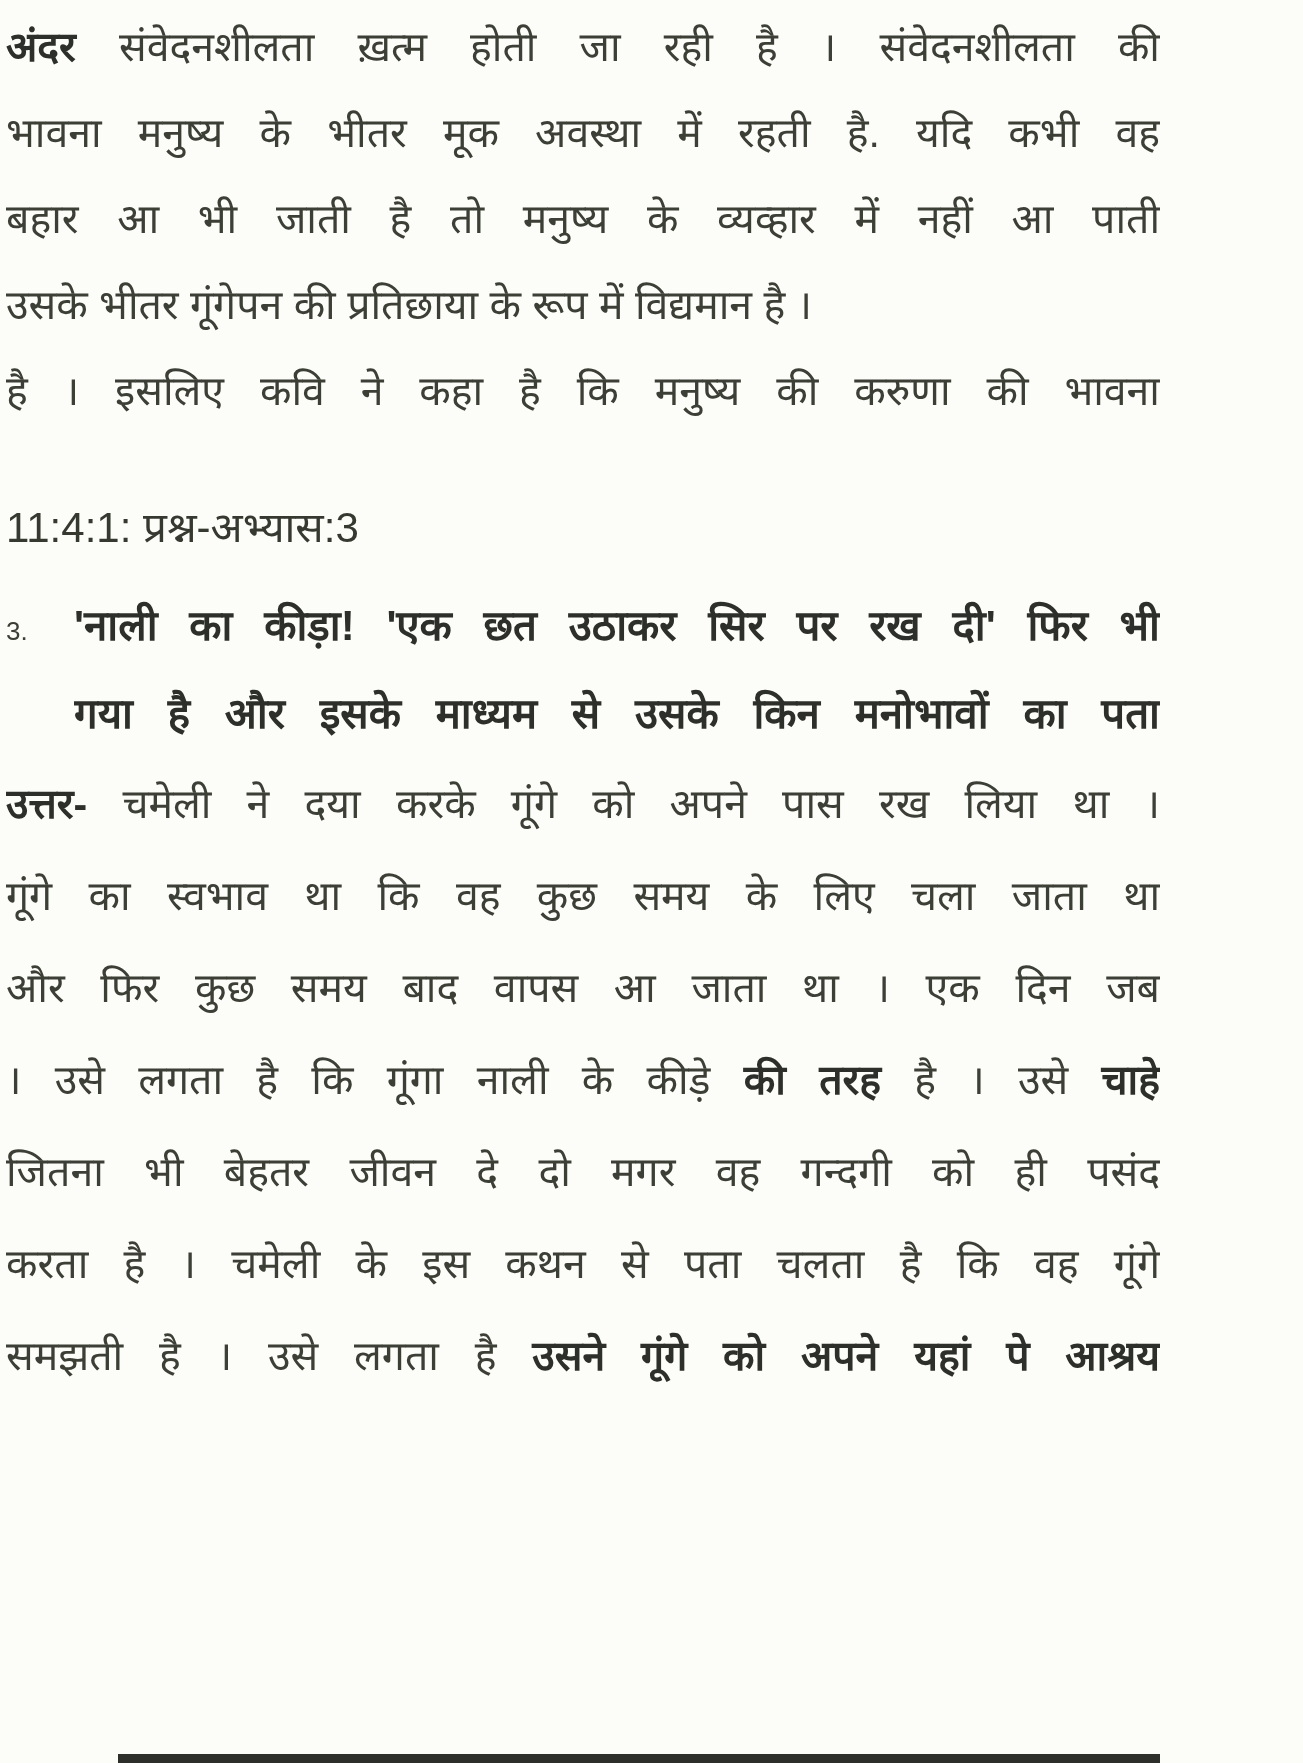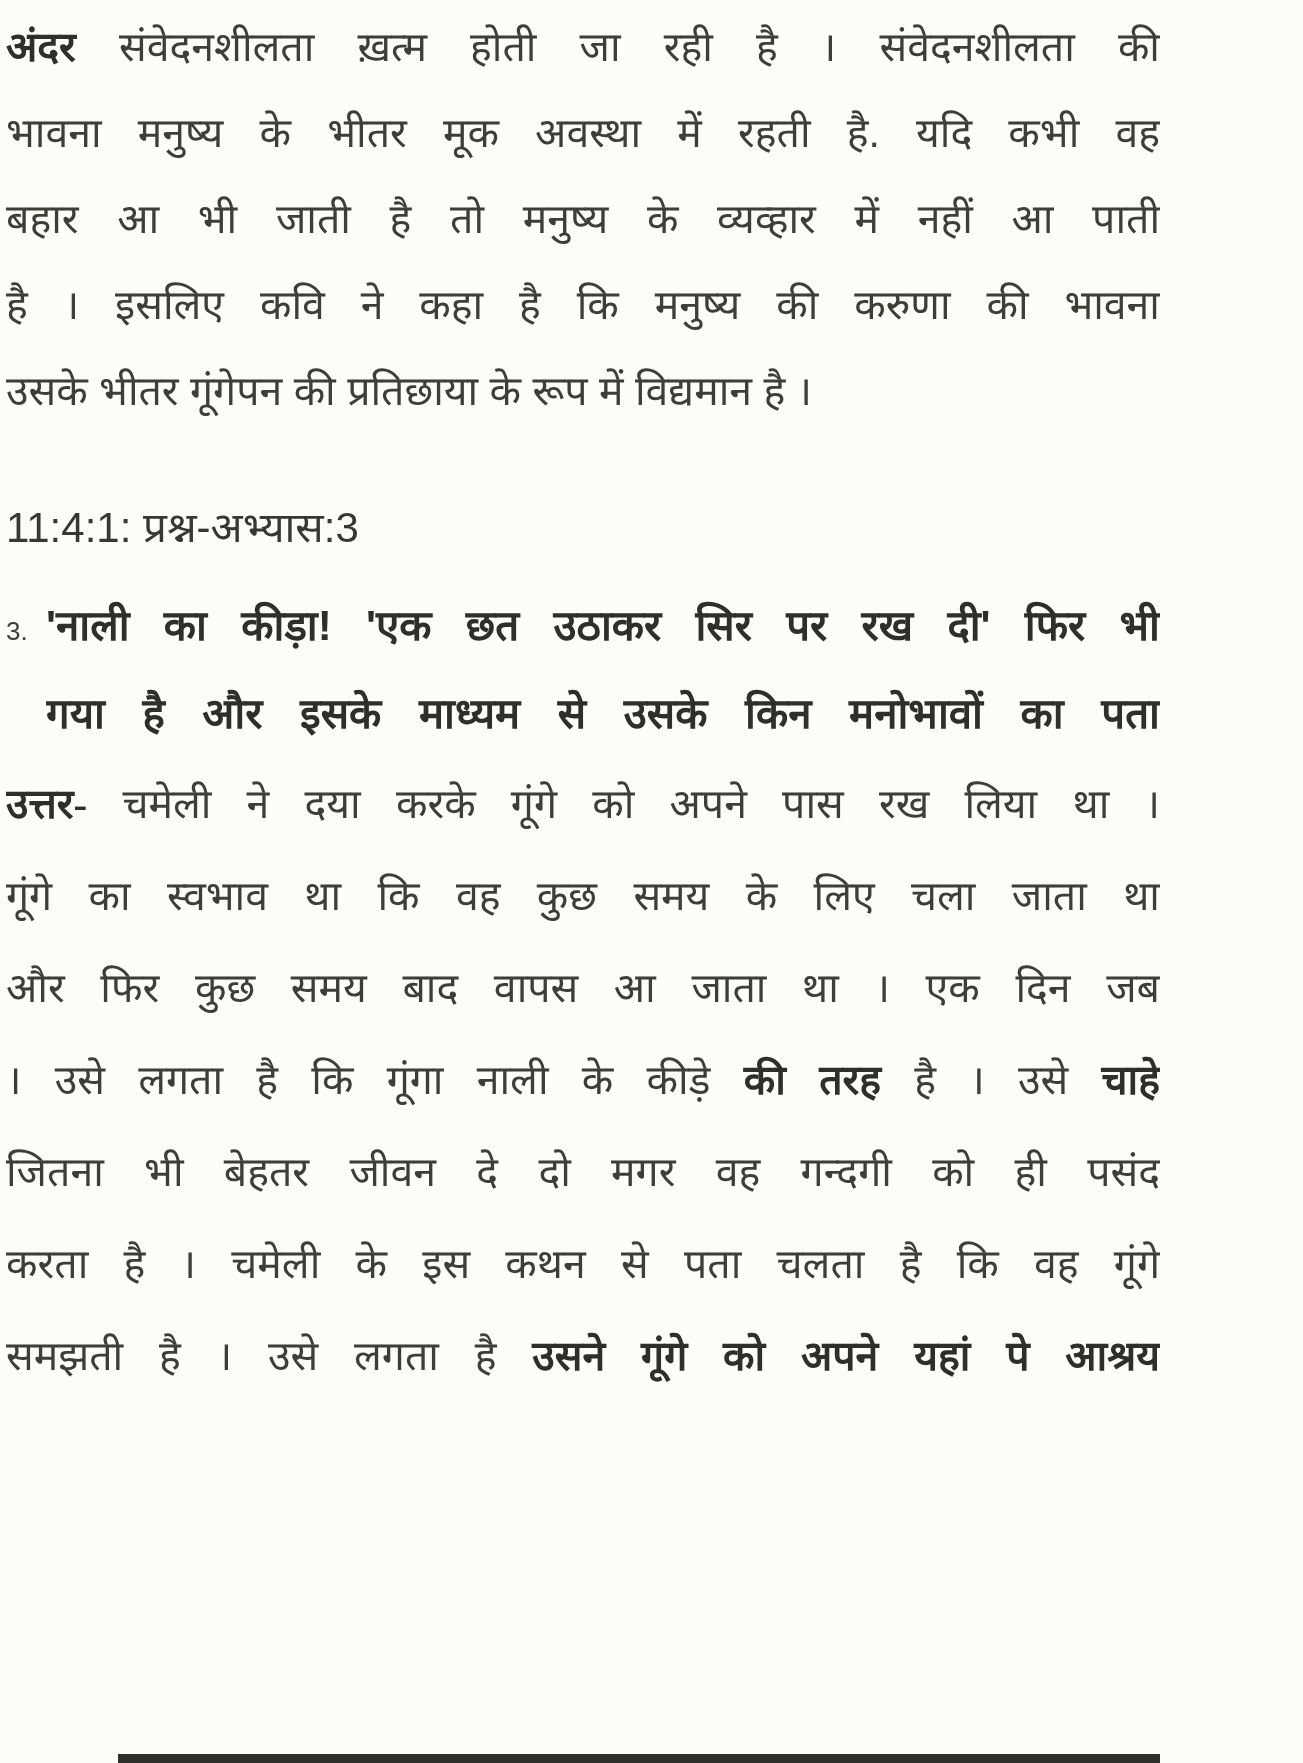--- a/index.html
+++ b/index.html
@@ -74,8 +74,8 @@
       <div class="line j"><span class="b">अंदर</span><span> संवेदनशीलता ख़त्म होती जा रही है । संवेदनशीलता की</span></div>
       <div class="line j"><span>भावना मनुष्य के भीतर मूक अवस्था में रहती है. यदि कभी वह</span></div>
       <div class="line j"><span>बहार आ भी जाती है तो मनुष्य के व्यव्हार में नहीं आ पाती</span></div>
+      <div class="line"><span>उसके भीतर गूंगेपन की प्रतिछाया के रूप में विद्यमान है ।</span></div>
       <div class="line j"><span>है । इसलिए कवि ने कहा है कि मनुष्य की करुणा की भावना</span></div>
-      <div class="line"><span>उसके भीतर गूंगेपन की प्रतिछाया के रूप में विद्यमान है ।</span></div>
     </div>
 
   <div class="heading">11:4:1: प्रश्न-अभ्यास:3</div>

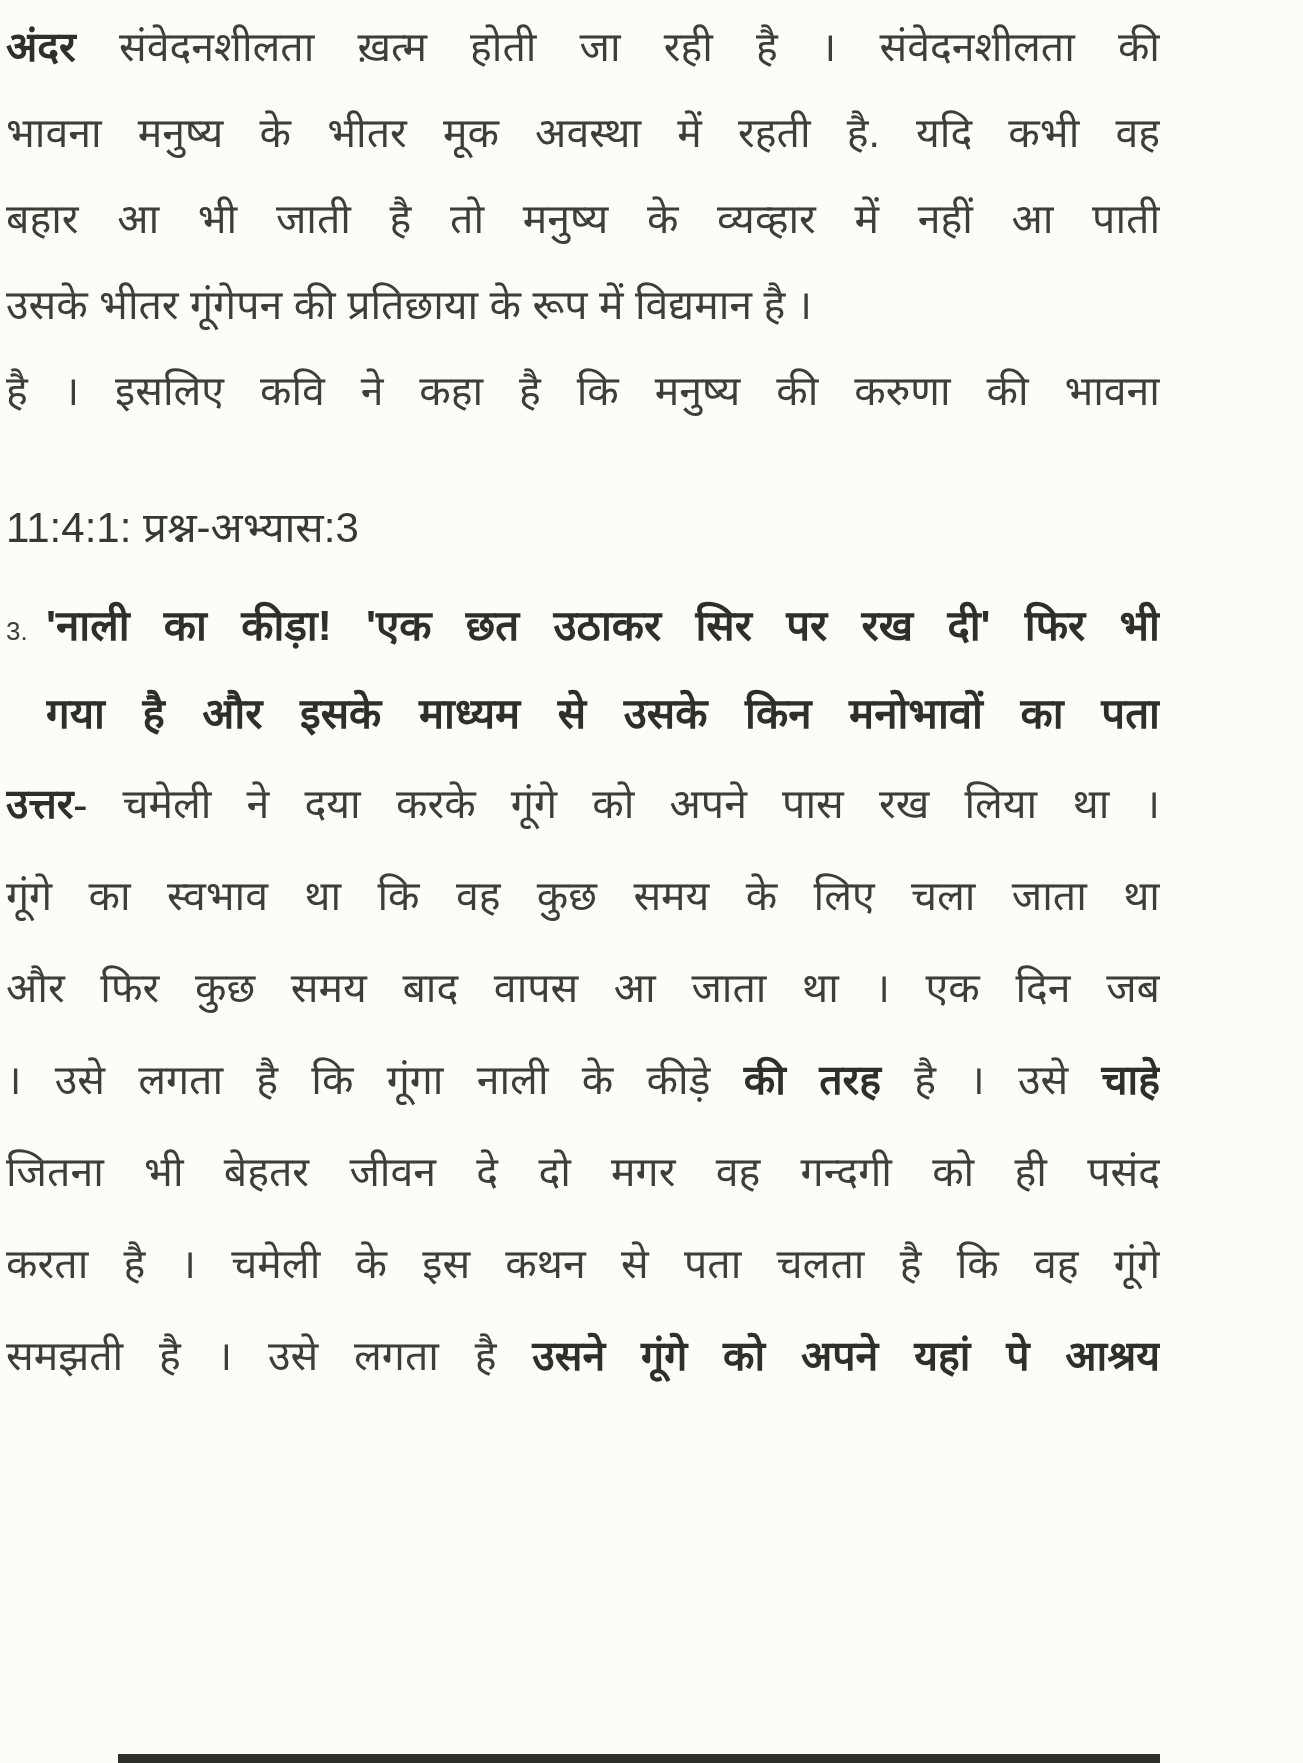--- a/index.html
+++ b/index.html
@@ -47,7 +47,7 @@
     position: relative;
     padding-left: 40px;
   }
-  .question .line { height: 88px; line-height: 88px; font-size: 42px; }
+  .question .line { height: 88px; line-height: 88px; font-size: 42px; margin-left: 28px; }
   .qnum {
     position: absolute;
     left: 0;

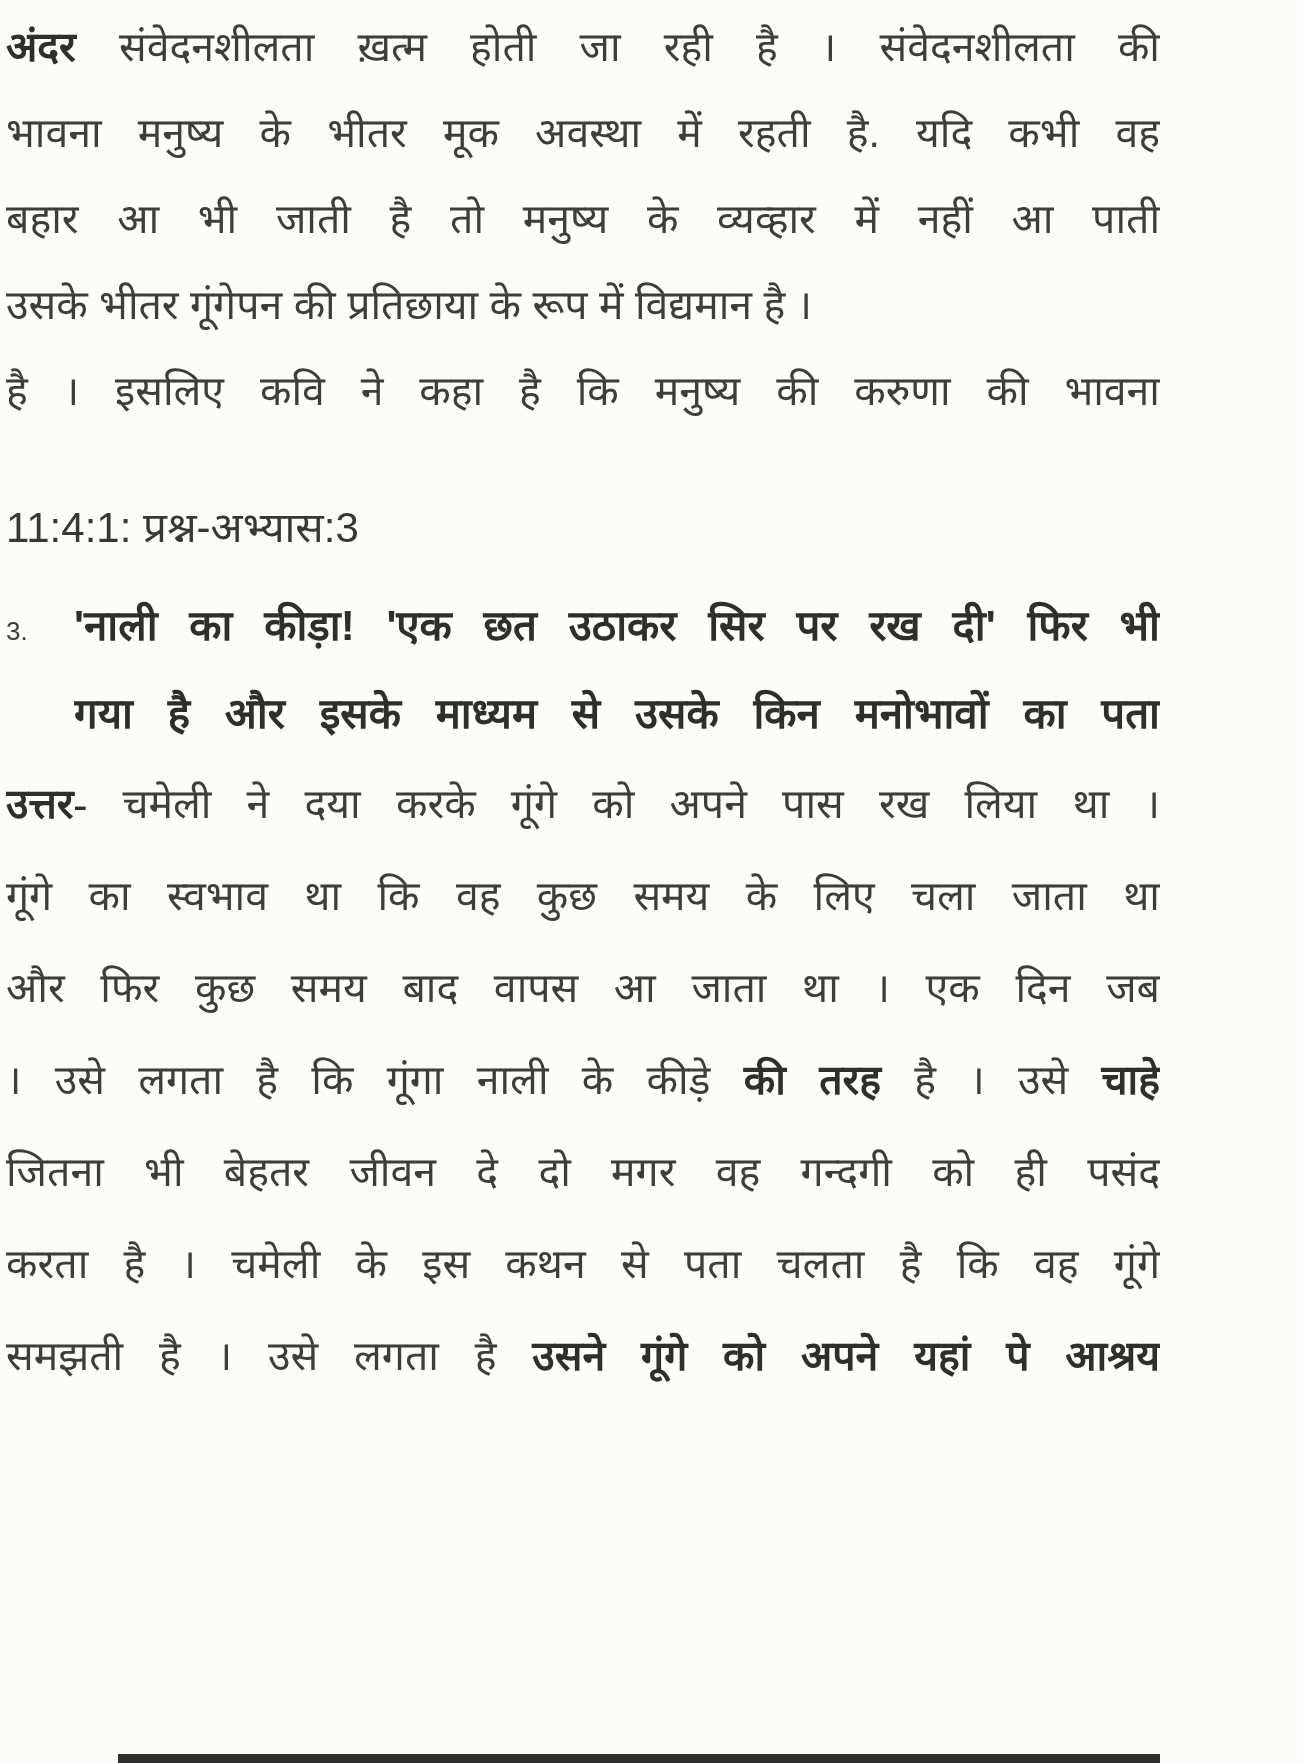--- a/index.html
+++ b/index.html
@@ -55,7 +55,7 @@
     font-size: 26px;
     color: #3c3f35;
   }
-  .answer .line { height: 92px; line-height: 92px; font-family: Liberation Serif, serif; }
+  .answer .line { height: 92px; line-height: 92px; }
   .cutoff {
     position: absolute;
     bottom: 0;

